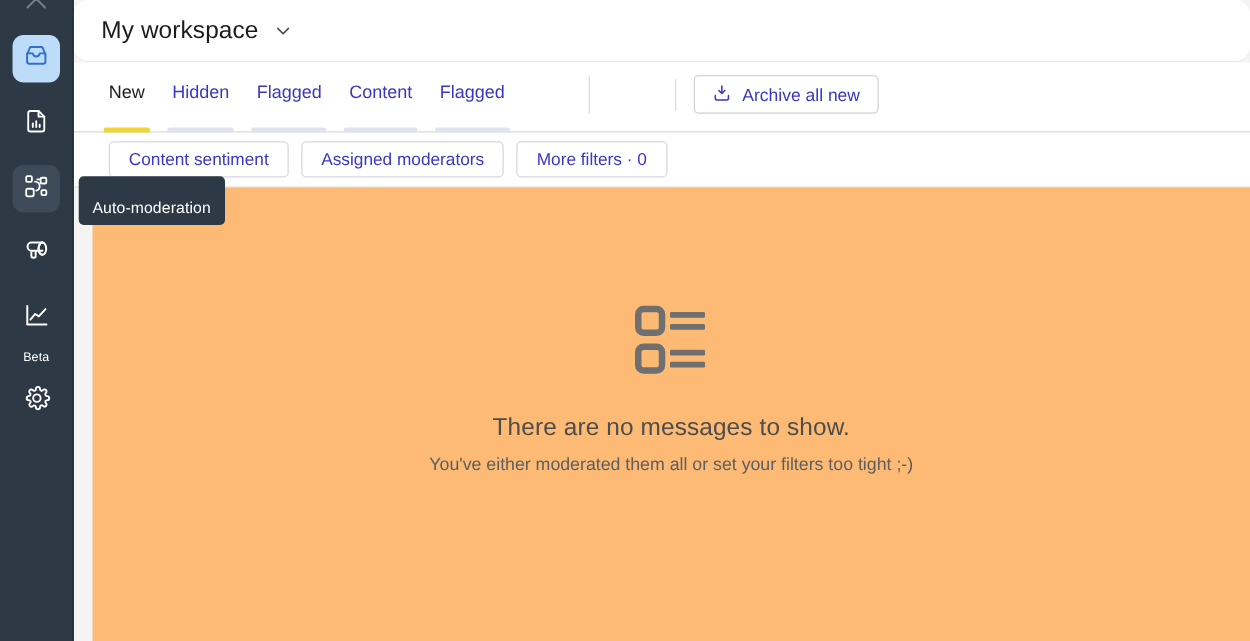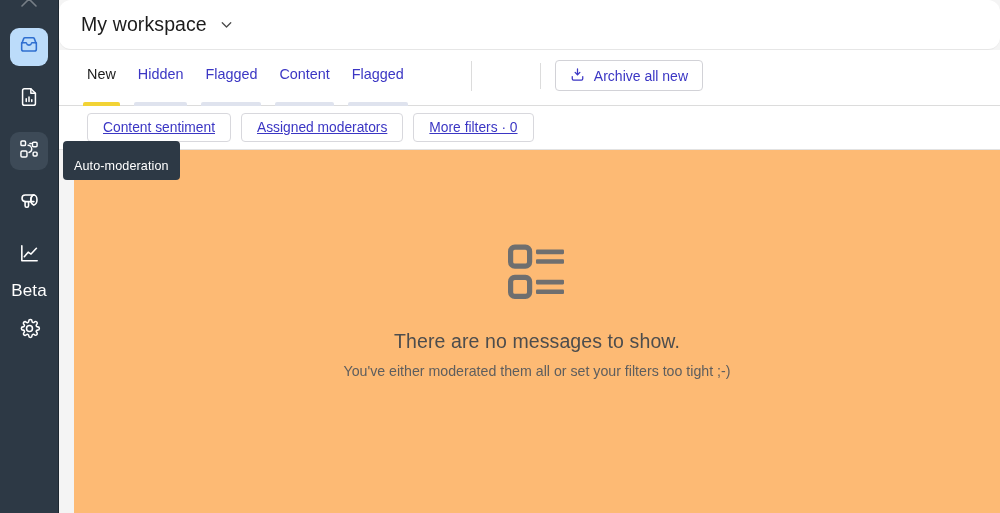--- a/index.html
+++ b/index.html
@@ -133,7 +133,6 @@
     color: #3b36c4;
     font-size: 13.8px;
     white-space: nowrap;
-    text-decoration: underline;
   }
 
   .content {

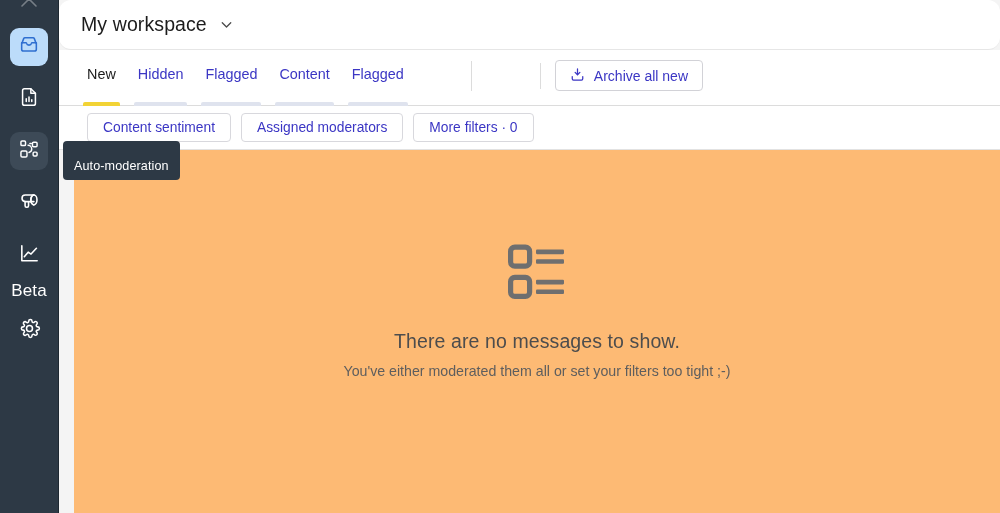--- a/index.html
+++ b/index.html
@@ -42,7 +42,7 @@
   .sb-item.hover  { background: #3d4a57; }
   .sb-beta {
     color: #ffffff;
-    font-size: 17px;
+    font-size: 10px;
     margin-top: 7px;
     letter-spacing: .1px;
   }

